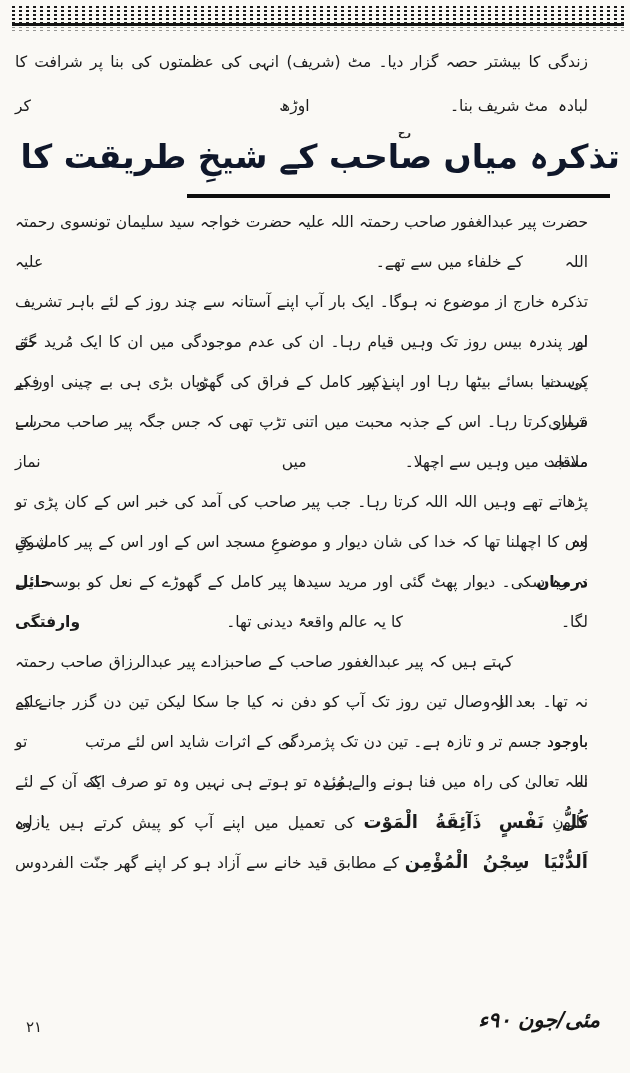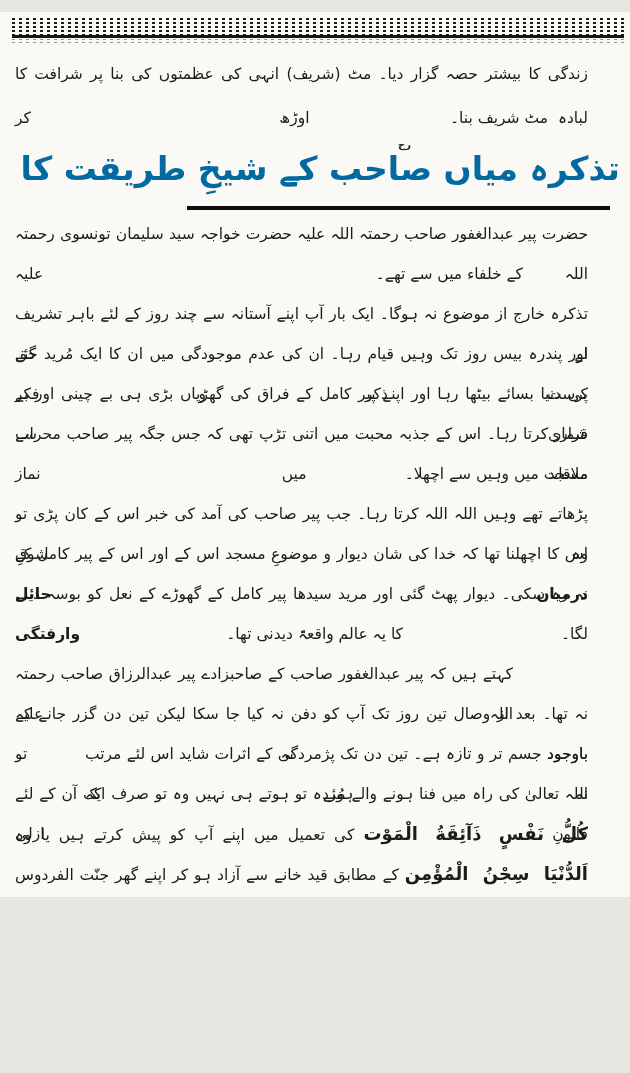--- a/index.html
+++ b/index.html
@@ -5,8 +5,8 @@
   html,body{margin:0;padding:0;background:#e8e6e0;}
   .page{
     position:relative;
-    width:630px;height:885px;
-    margin:12px auto;
+    width:630px;height:1073px;
+    margin:0 auto;
     background:#faf9f5;
     font-family:"DejaVu Sans", sans-serif;
     color:#1c1c1c;

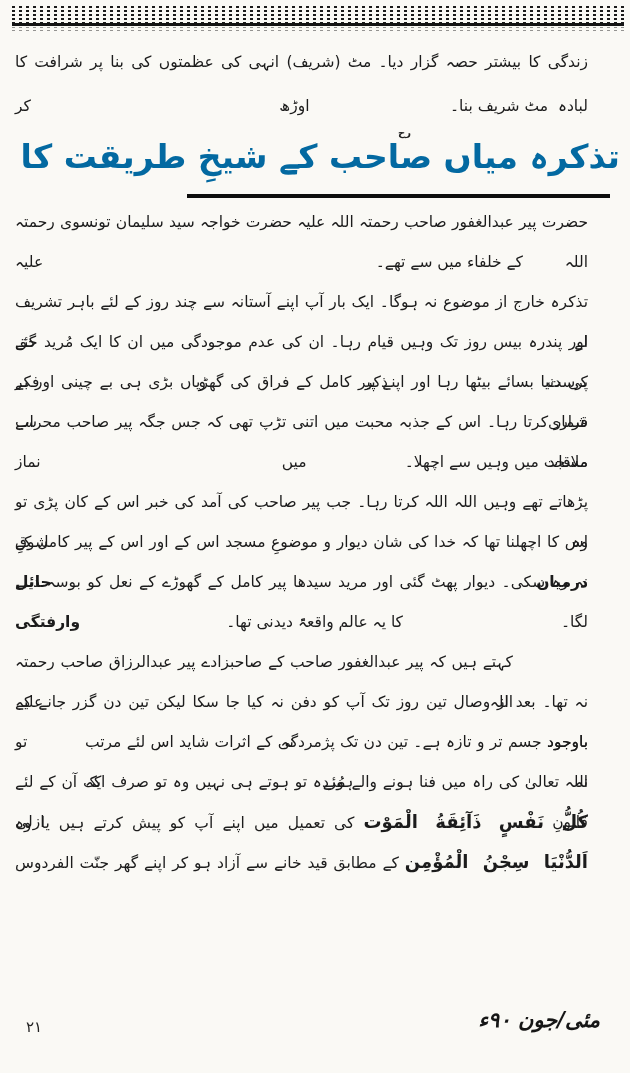--- a/index.html
+++ b/index.html
@@ -44,7 +44,7 @@
   .heading{
     position:absolute;top:124px;left:175px;right:10px;height:66px;
     line-height:66px;text-align:center;direction:rtl;
-    font-size:33px;font-weight:bold;color:#0369a1;
+    font-size:33px;font-weight:bold;color:#0f172a;
     letter-spacing:0.5px;white-space:nowrap;
   }
   .honorific{

